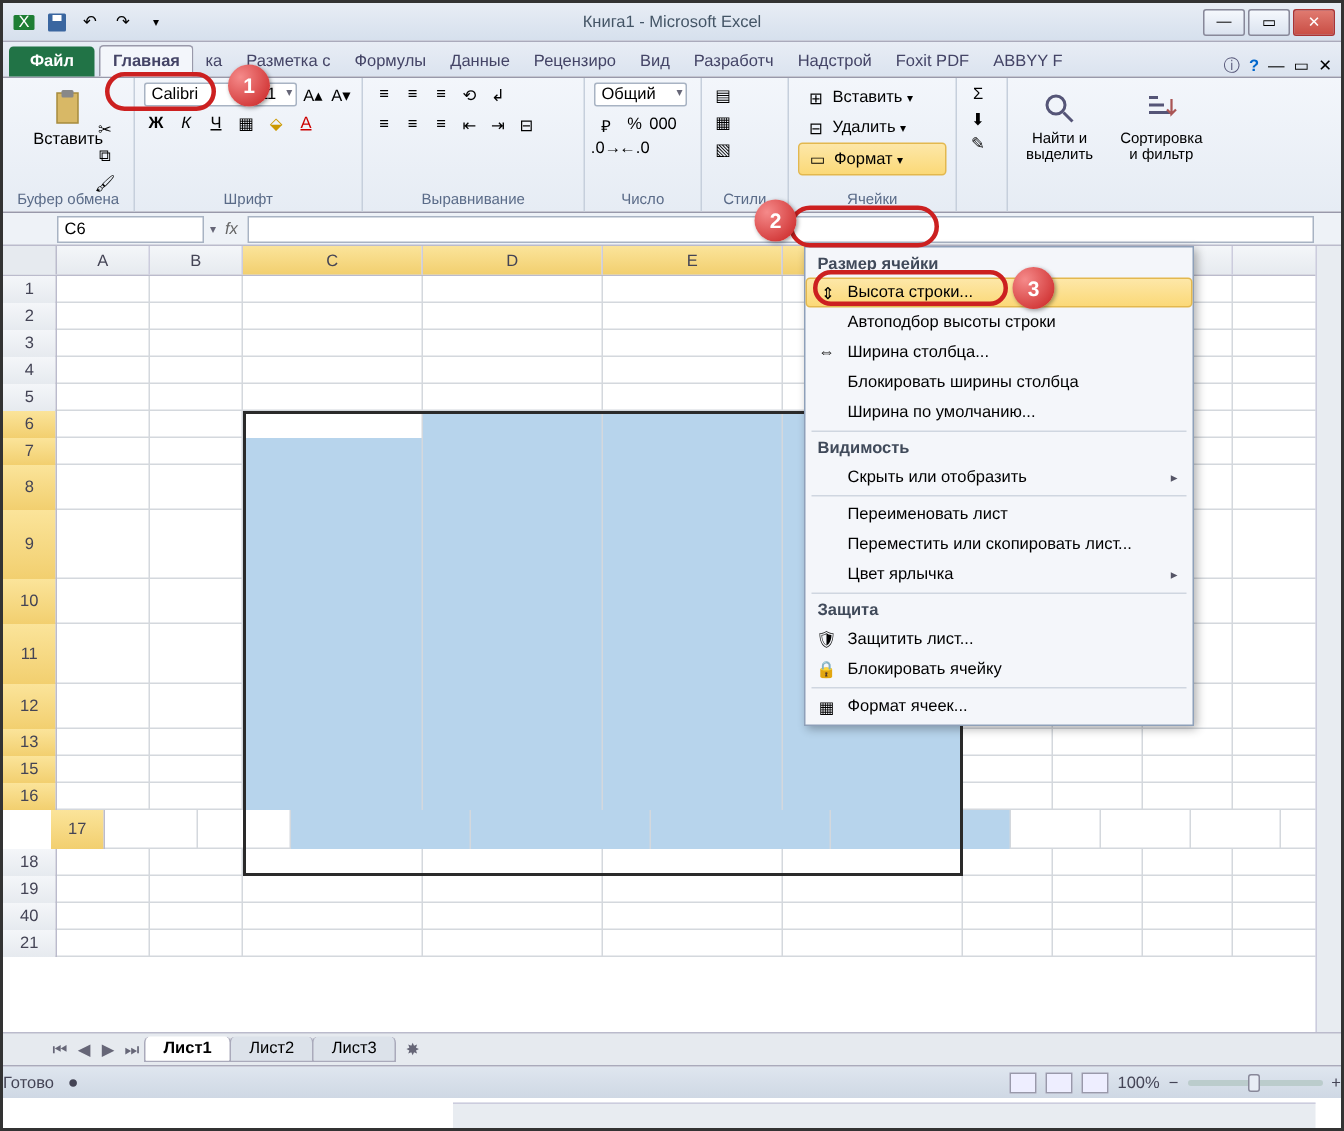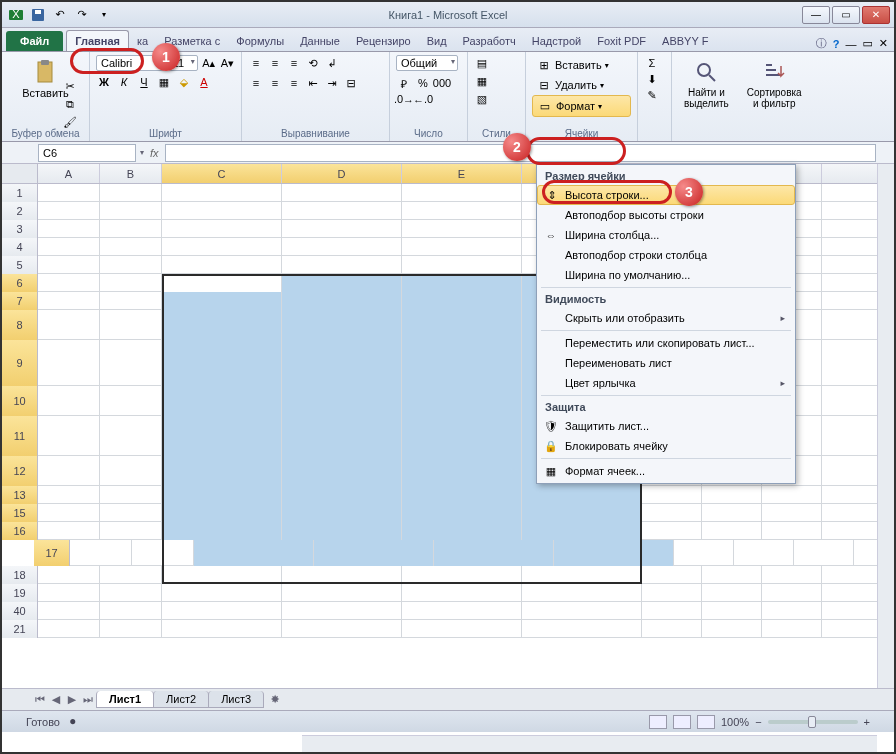--- a/index.html
+++ b/index.html
@@ -566,7 +566,7 @@
     <span>Ширина столбца...</span>
   </div>
   <div class="dd-item">
-      <span>Автоподбор строки столбца</span>
+      <span>Блокировать ширины столбца</span>
     </div>
   <div class="dd-item">
       <span>Ширина по умолчанию...</span>

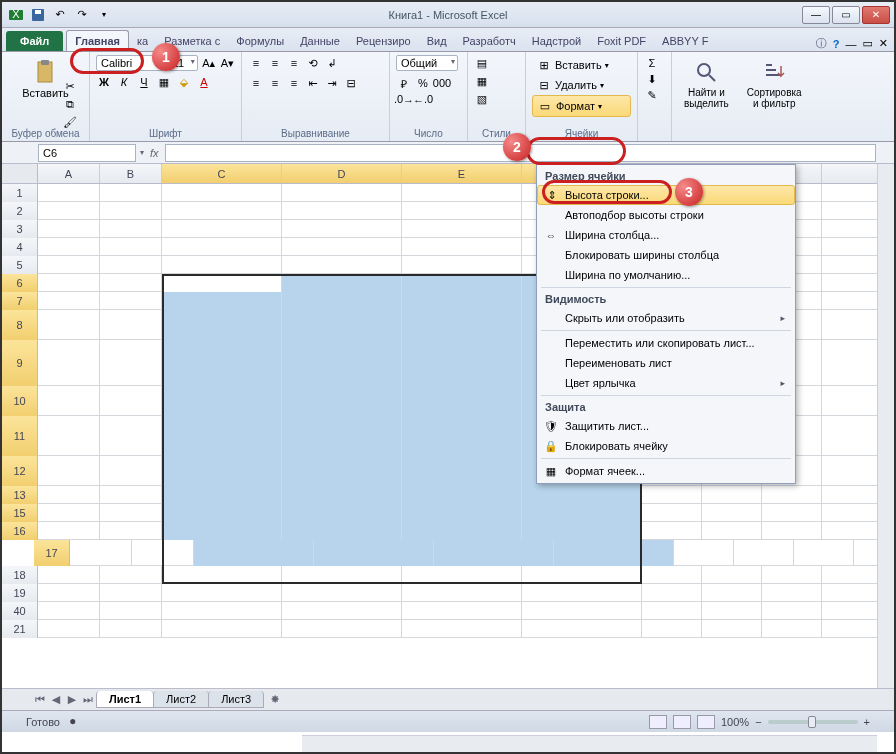--- a/index.html
+++ b/index.html
@@ -579,10 +579,10 @@
     </div>
   <div class="dd-sep"></div>
   <div class="dd-item">
+      <span>Переименовать лист</span>
+    </div>
+  <div class="dd-item">
       <span>Переместить или скопировать лист...</span>
-    </div>
-  <div class="dd-item">
-      <span>Переименовать лист</span>
     </div>
   <div class="dd-item">
       <span>Цвет ярлычка</span>

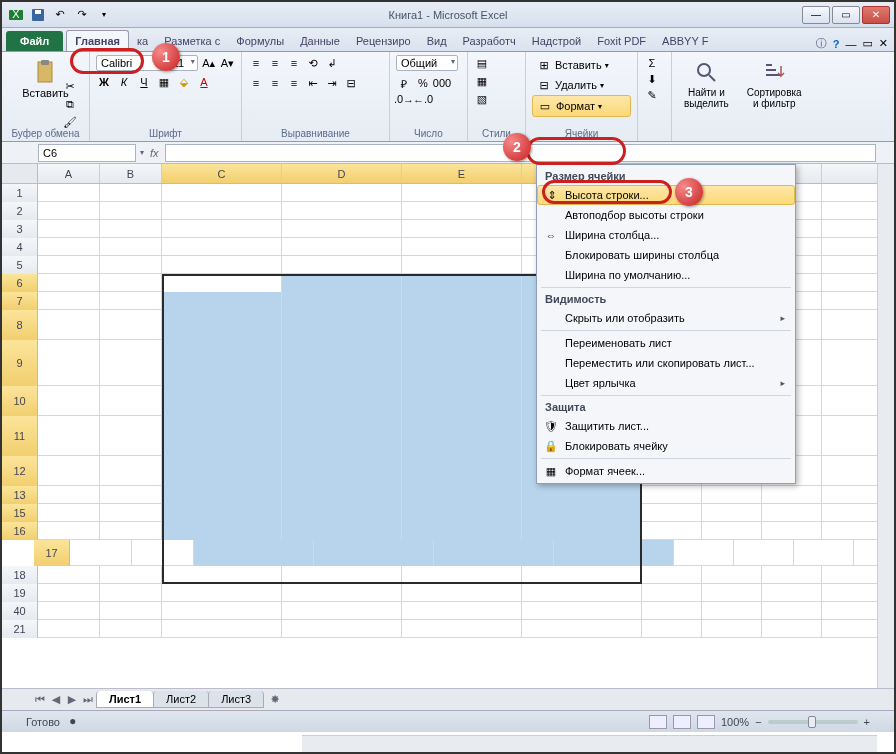--- a/index.html
+++ b/index.html
@@ -81,7 +81,7 @@
 .stab.inactive { background: #dce2ea; }
 
 
-.status { height: 22px; background: linear-gradient(#dfe6ef,#cfd8e4); display: flex; align-items: center; padding: 0 24px; border-top: 1px solid #aab; color: #445; }
+.status { height: 22px; background: linear-gradient(#dfe6ef,#cfd8e4); display: flex; align-items: center; padding: 0 0; border-top: 1px solid #aab; color: #445; }
 .status-right { margin-left: auto; display: flex; align-items: center; gap: 6px; }
 .viewbtn { width: 18px; height: 14px; border: 1px solid #99a; background: #eef; cursor: pointer; }
 .zoom-slider { width: 90px; height: 4px; background: #bcc; position: relative; border-radius: 2px; }

